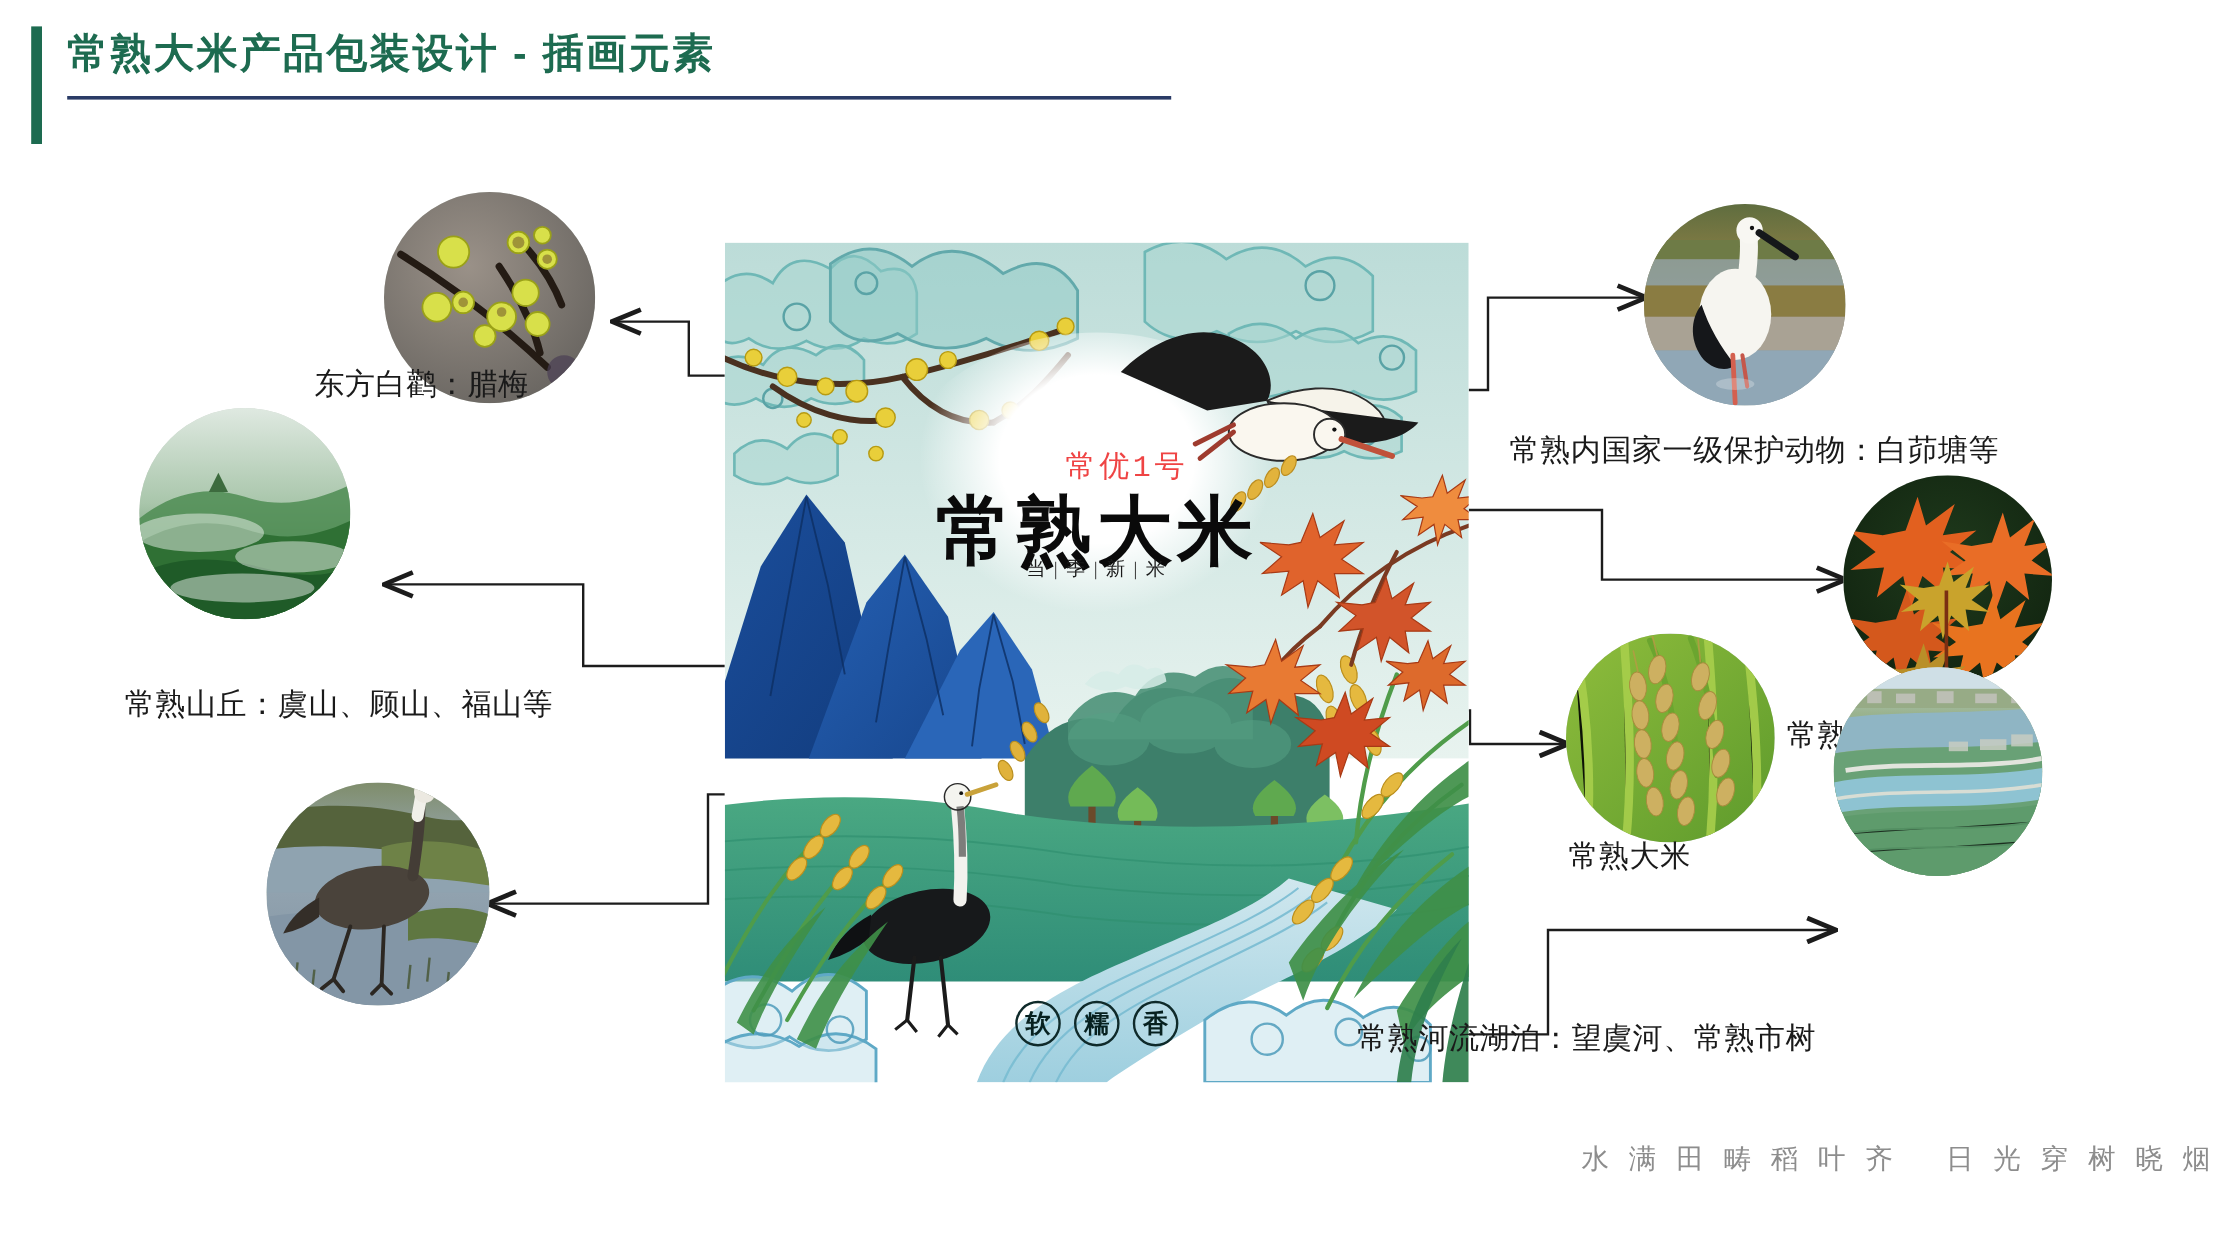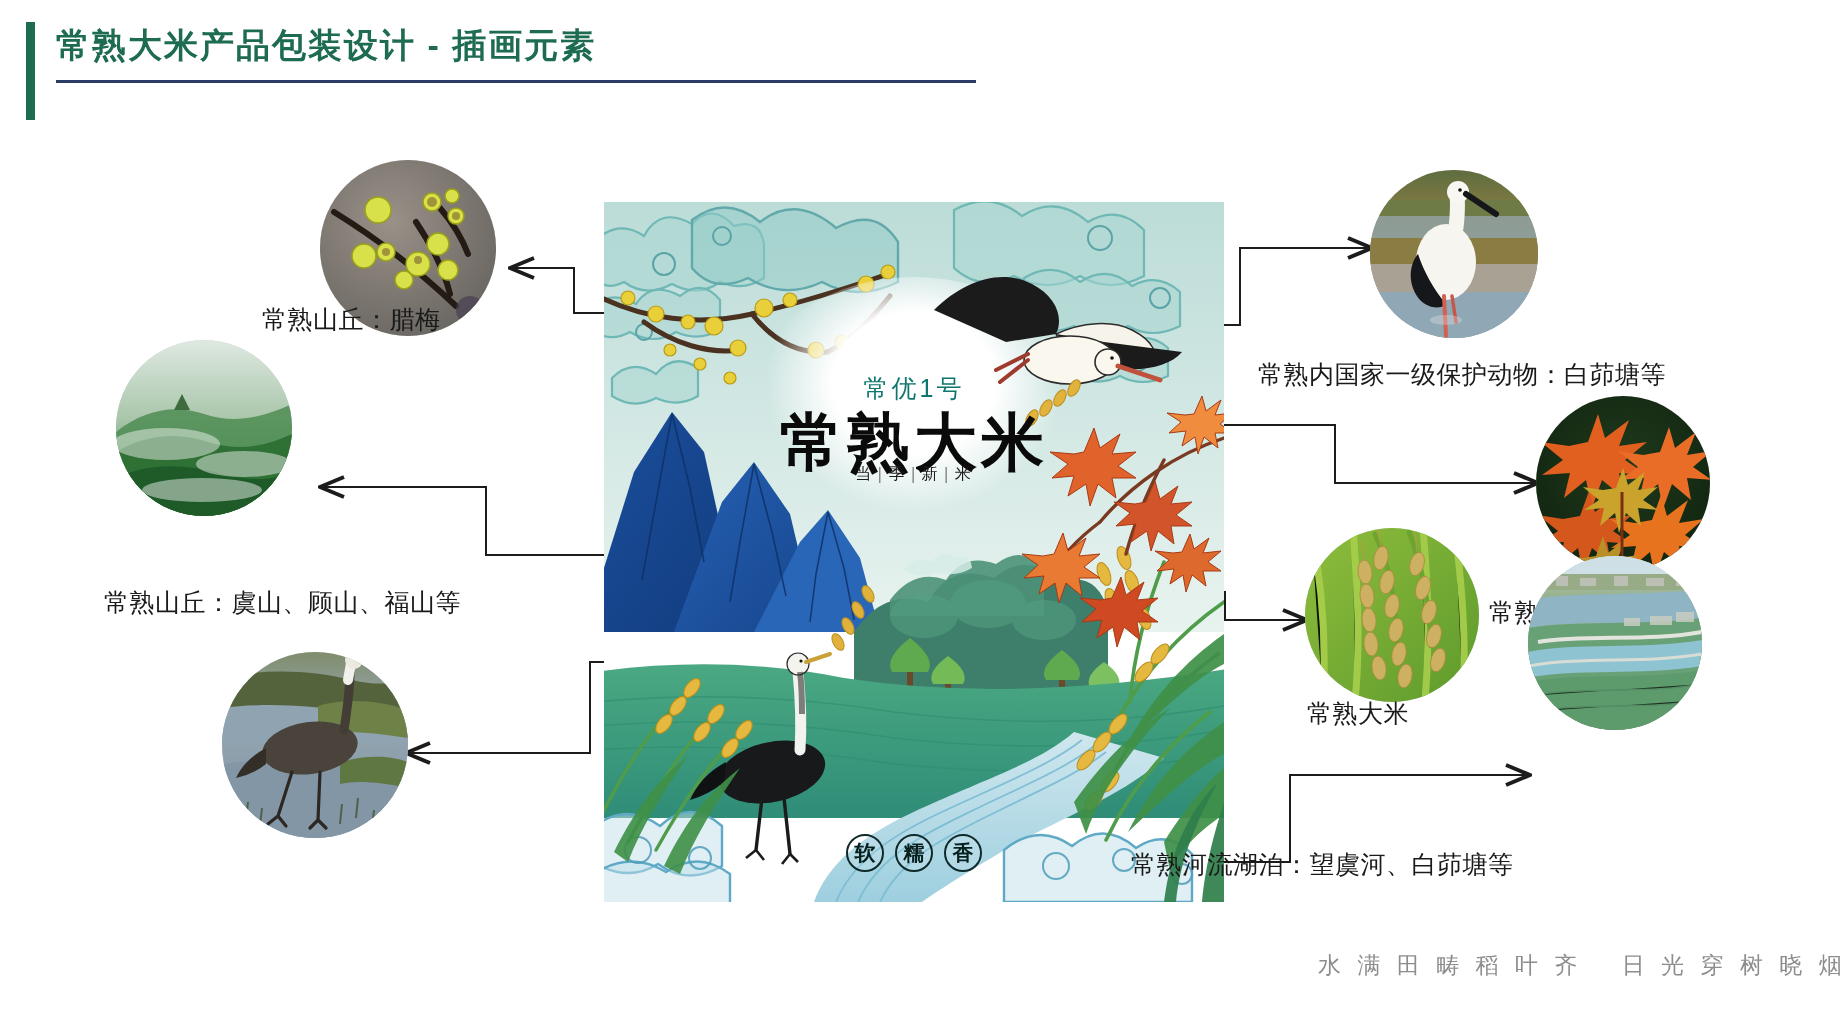--- a/index.html
+++ b/index.html
@@ -459,7 +459,7 @@
       <circle cx="150" cy="150" r="14" fill="#4a3f54" opacity="0.7"></circle>
     </svg>
   </div>
-  <div class="caption" style="left:262px; top:303px;">常熟山丘：腊梅</div>
+  <div class="caption" style="left:262px; top:303px;">东方白鹳：腊梅</div>
 
   <div class="thumb" style="left:116px; top:340px; width:176px; height:176px;">
     <svg class="art" viewBox="0 0 176 176" preserveAspectRatio="xMidYMid slice">

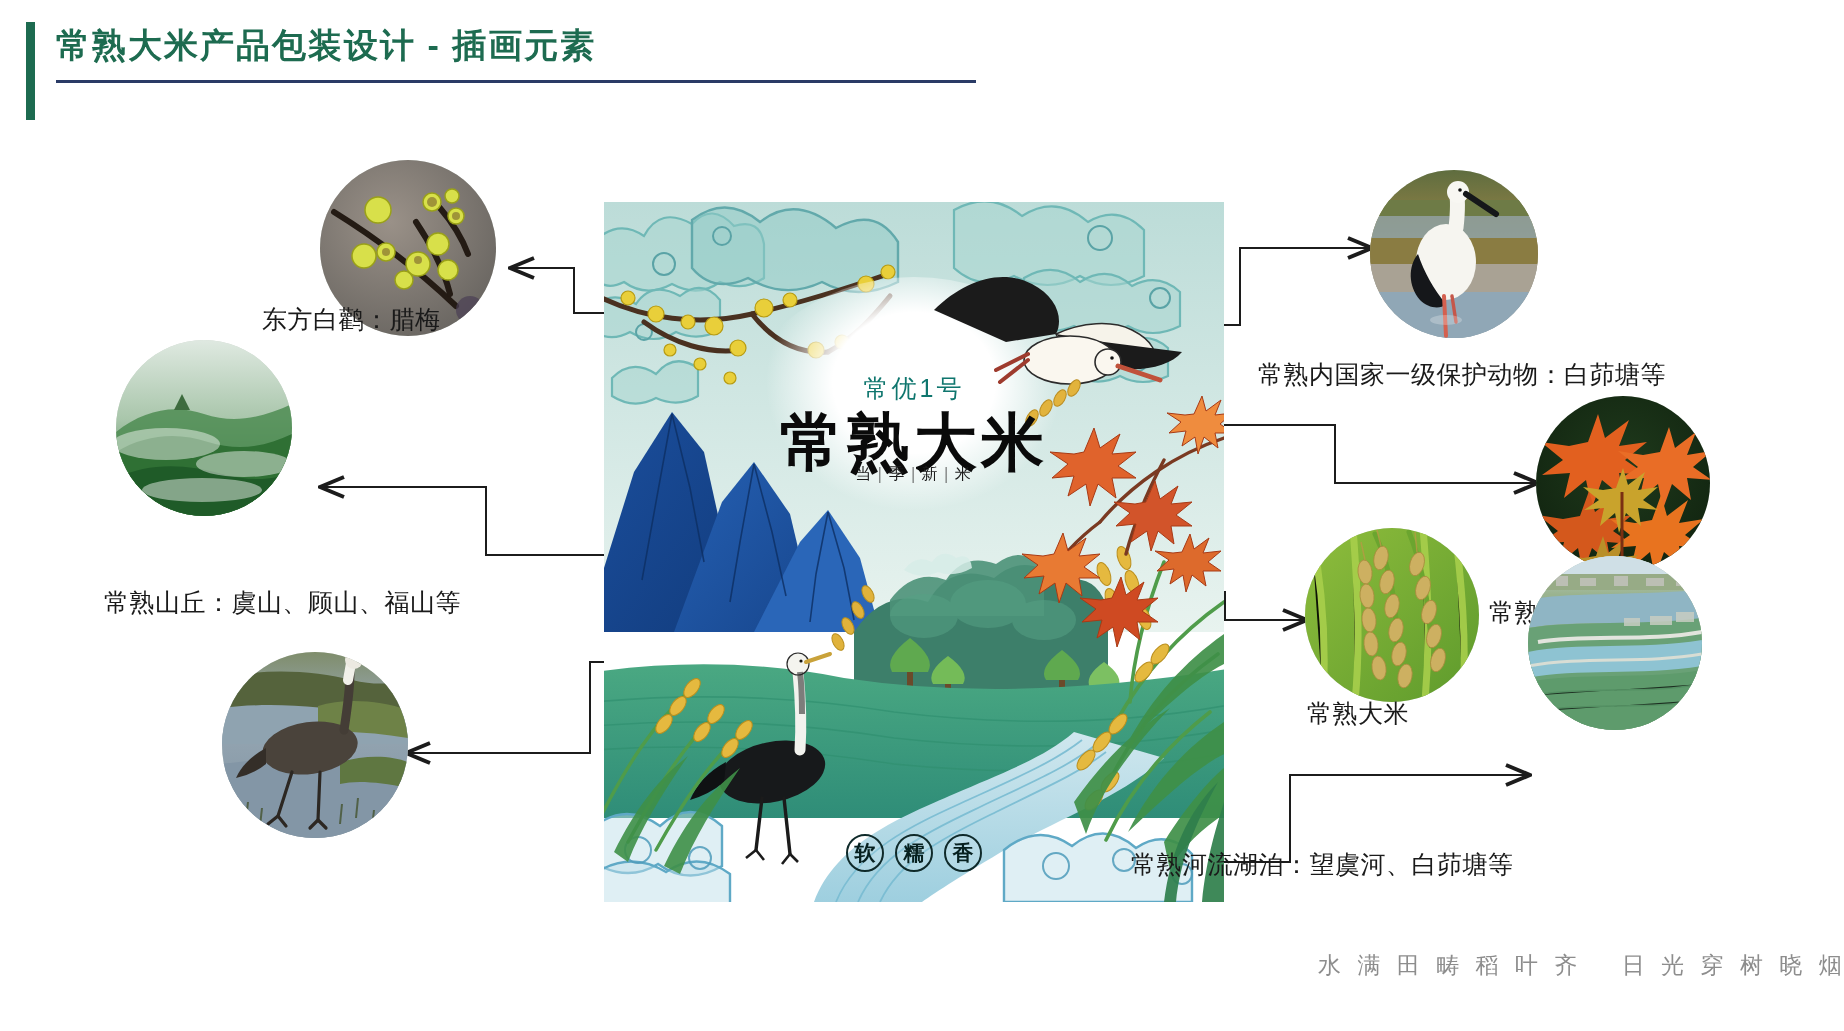--- a/index.html
+++ b/index.html
@@ -62,8 +62,9 @@
   .pk-arc-bot { top: 295px; }
   .arc-svg { display:block; margin: 0 auto; }
   .pk-sub1 {
-    top: 170px; font-size: 25px; color: #0f766e; letter-spacing: 3px;
-    font-family: Liberation Sans, sans-serif;
+    top: 170px; font-size: 25px; color: #ef4444; letter-spacing: 3px;
+    font-family: Liberation Mono, monospace;
+    margin-left: 25px;
   }
   .pk-main {
     top: 198px; font-size: 63px; font-weight: bold; color: #0a0a0a;

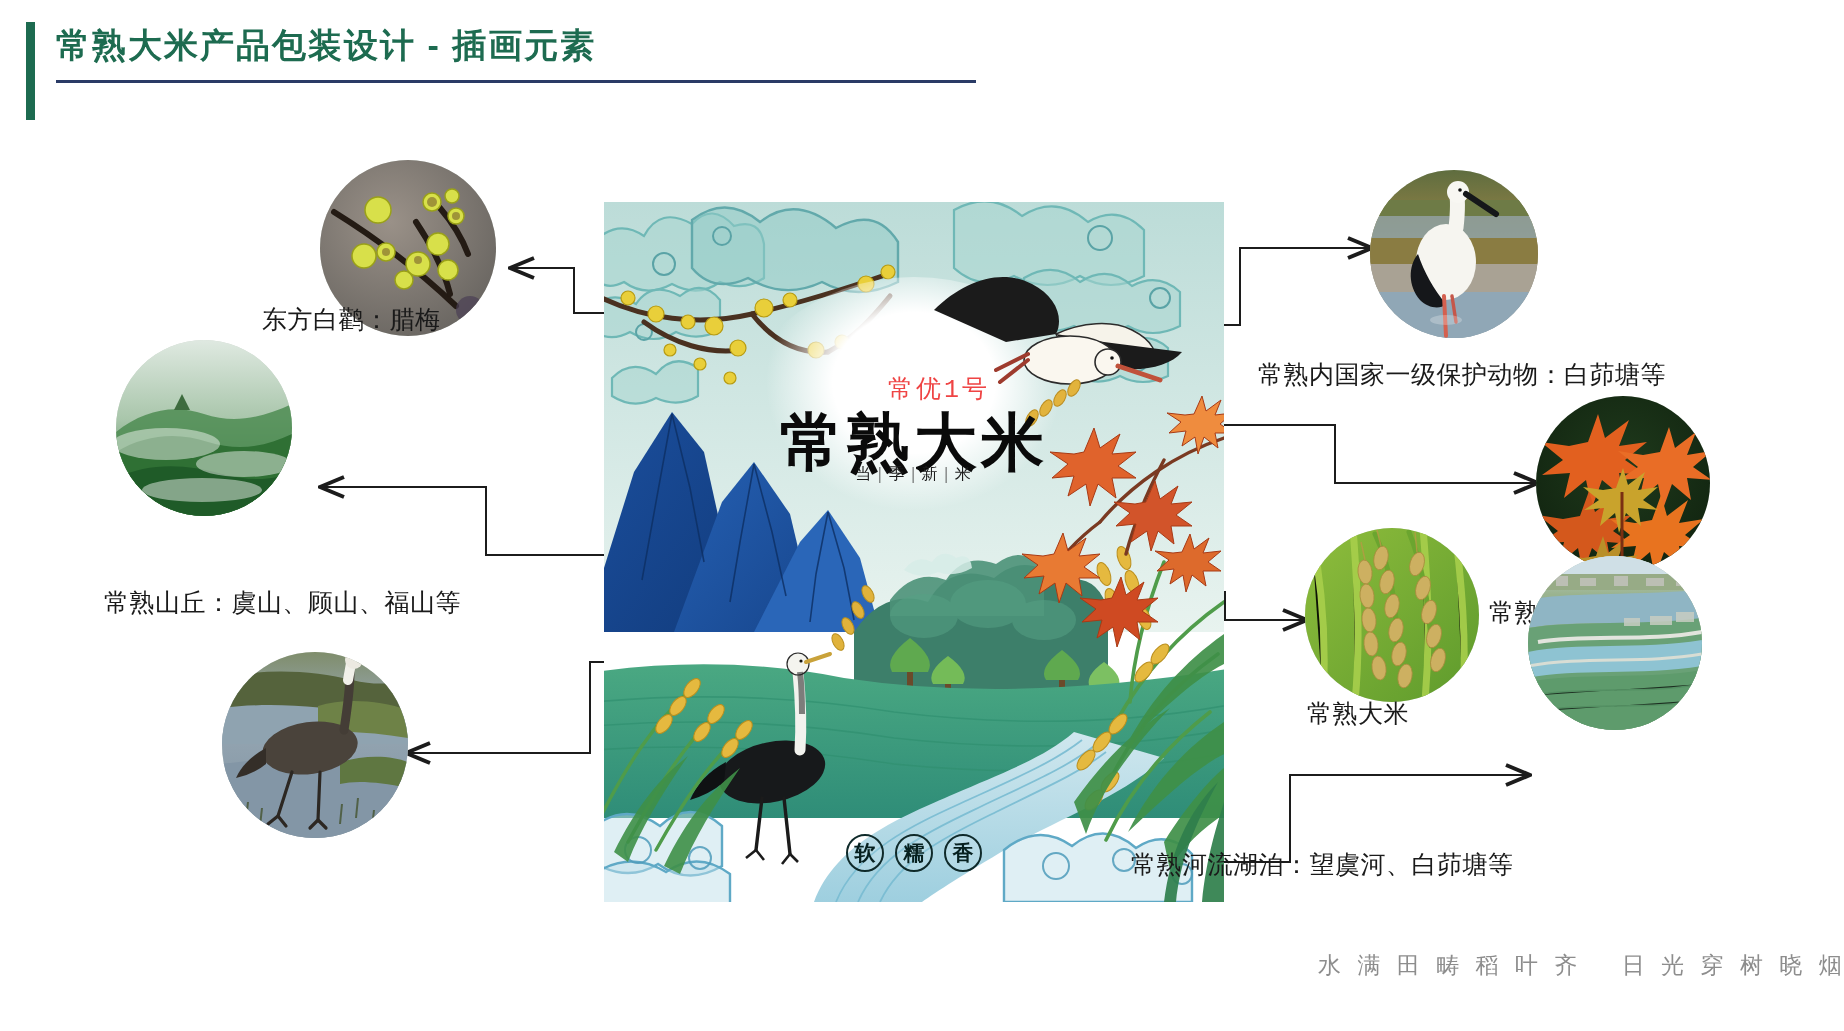--- a/index.html
+++ b/index.html
@@ -483,7 +483,7 @@
       </g>
     </svg>
   </div>
-  <div class="caption" style="left:104px; top:586px;font-family:Liberation Mono, monospace;">常熟山丘：虞山、顾山、福山等</div>
+  <div class="caption" style="left:104px; top:570px;font-family:Liberation Mono, monospace;">常熟山丘：虞山、顾山、福山等</div>
 
   <div class="thumb" style="left:222px; top:652px; width:186px; height:186px;">
     <svg class="art" viewBox="0 0 186 186" preserveAspectRatio="xMidYMid slice">

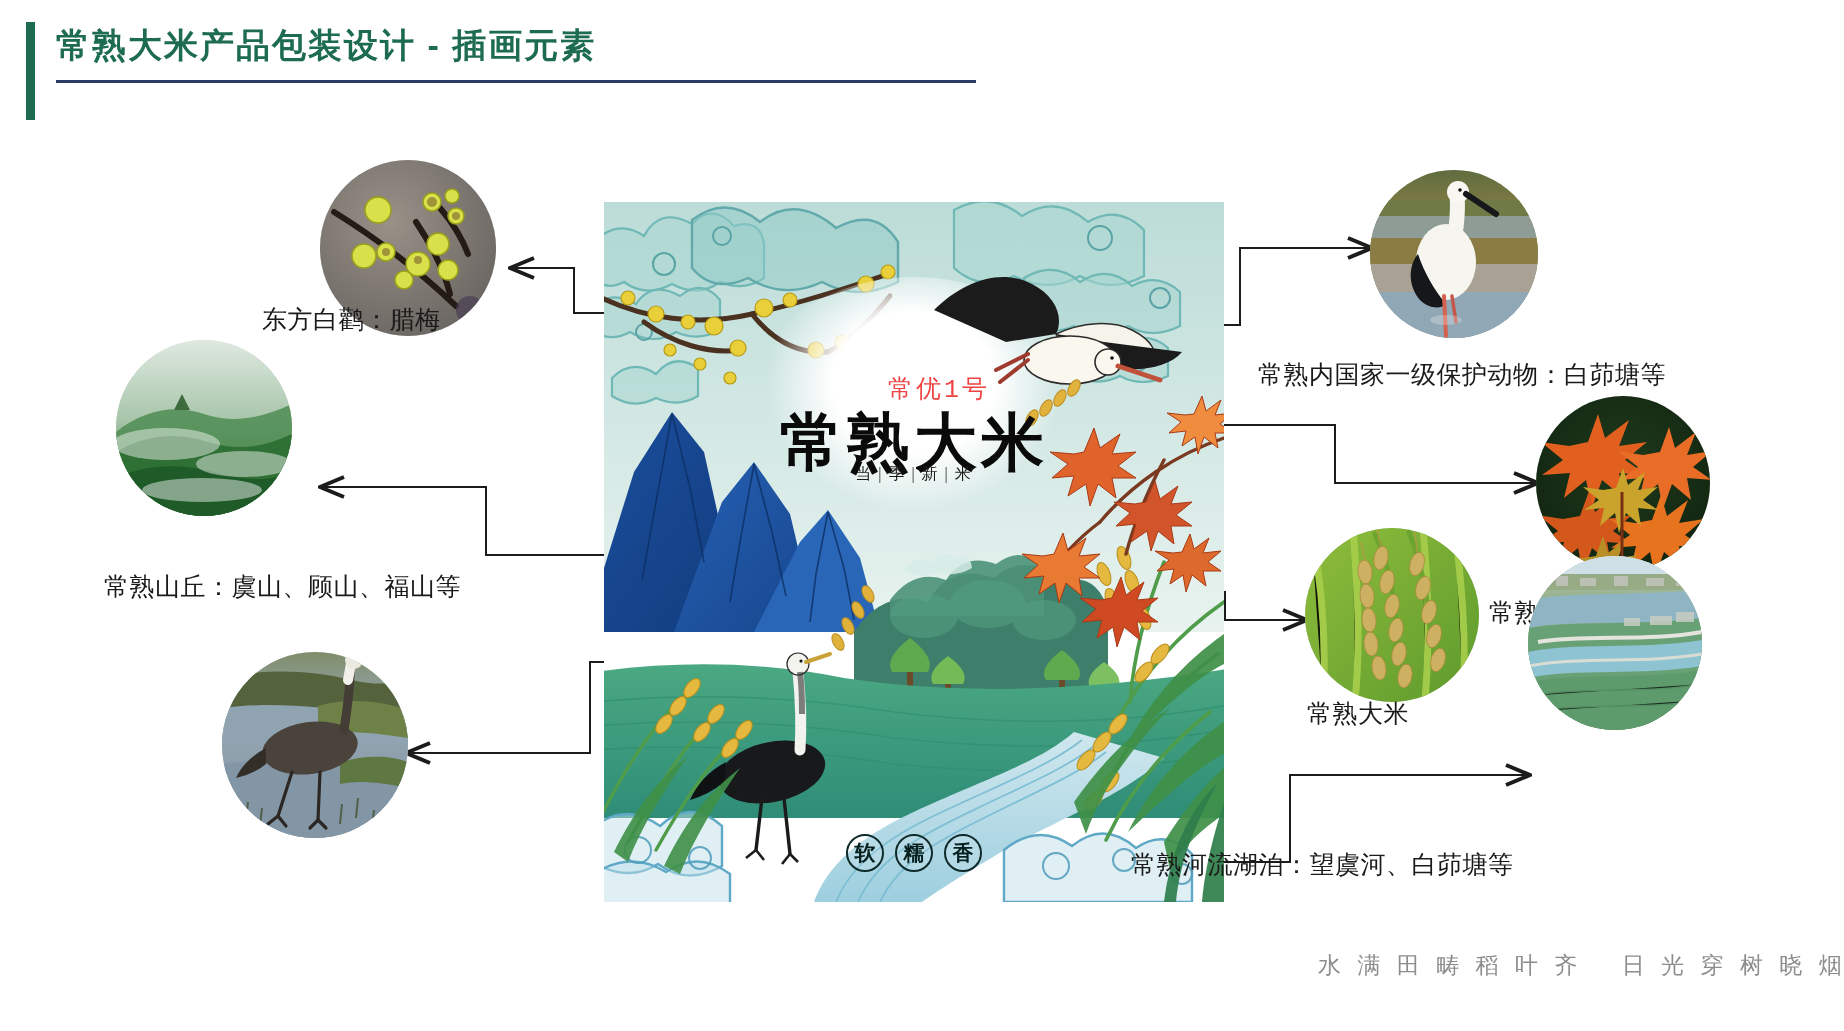--- a/index.html
+++ b/index.html
@@ -659,7 +659,7 @@
       </g>
     </svg>
   </div>
-  <div class="caption" style="left:1131px; top:848px;">常熟河流湖泊：望虞河、白茆塘等</div>
+  <div class="caption" style="left:1131px; top:848px;">常熟河流湖泊：望虞河、常熟市树</div>
 
   <div class="footer">水 满 田 畴 稻 叶 齐　 日 光 穿 树 晓 烟 低</div>
 

